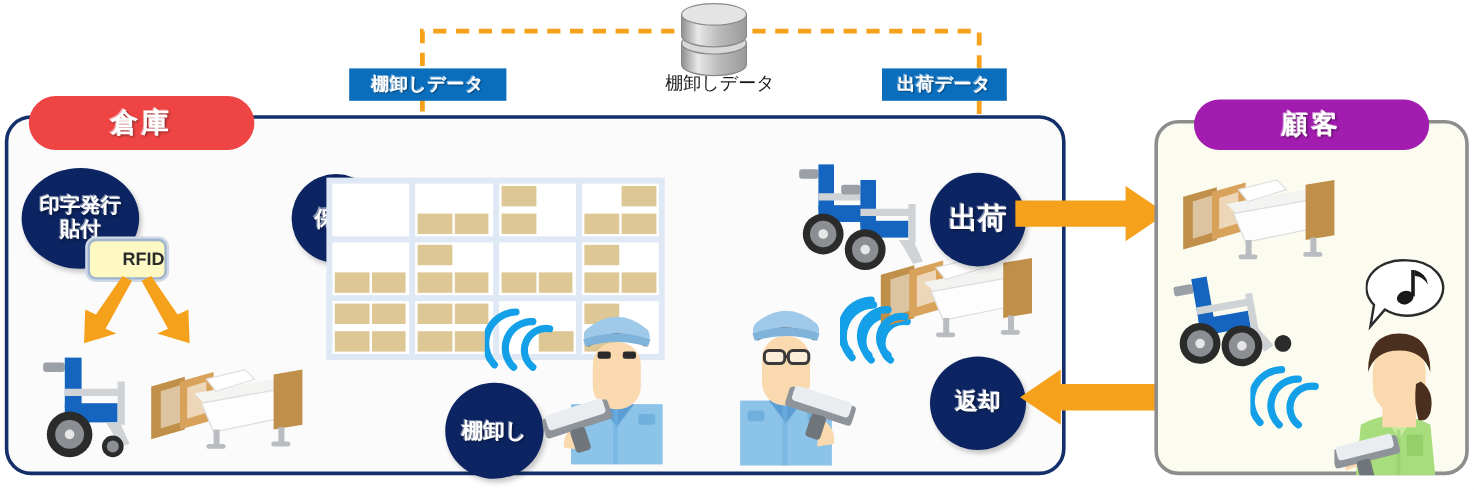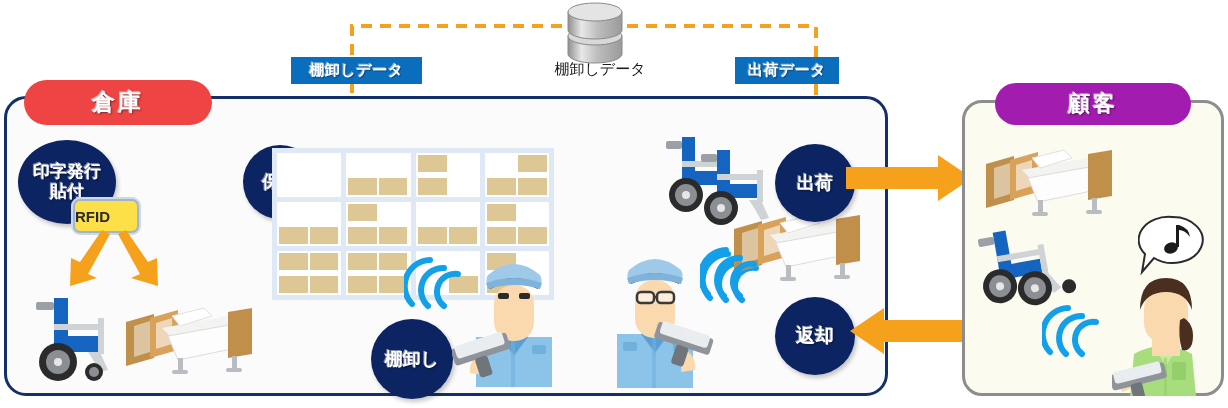--- a/index.html
+++ b/index.html
@@ -27,7 +27,7 @@
   #circle-print{left:18px;top:140px;width:98px;height:84px;font-size:17px;}
   #circle-storage{left:243px;top:145px;width:74px;height:74px;font-size:18px;}
   #circle-stocktake{left:371px;top:319px;width:82px;height:80px;font-size:18px;text-align:right;}
-  #circle-shipping{left:775px;top:144px;width:80px;height:78px;font-size:18px;}
+  #circle-shipping{left:775px;top:144px;width:80px;height:78px;font-size:24px;}
   #circle-return{left:775px;top:297px;width:80px;height:78px;font-size:19px;}
 
   

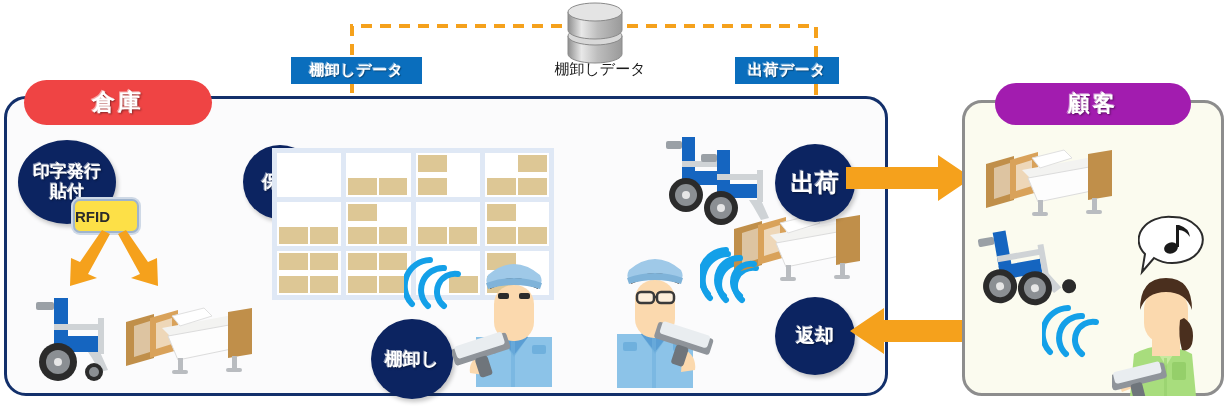--- a/index.html
+++ b/index.html
@@ -42,8 +42,8 @@
 
   
   #rfid-tag{left:73px;top:199px;width:62px;height:30px;border-radius:7px;
-    background:#fde047;border:2px solid #9fb4cd;box-shadow:0 0 0 2px #cfd9e6;
-    display:flex;align-items:center;justify-content:flex-start;
+    background:#fef9c3;border:2px solid #9fb4cd;box-shadow:0 0 0 2px #cfd9e6;
+    display:flex;align-items:center;justify-content:flex-end;
     font-size:15px;font-weight:bold;color:#2b2b2b;}
 
   

